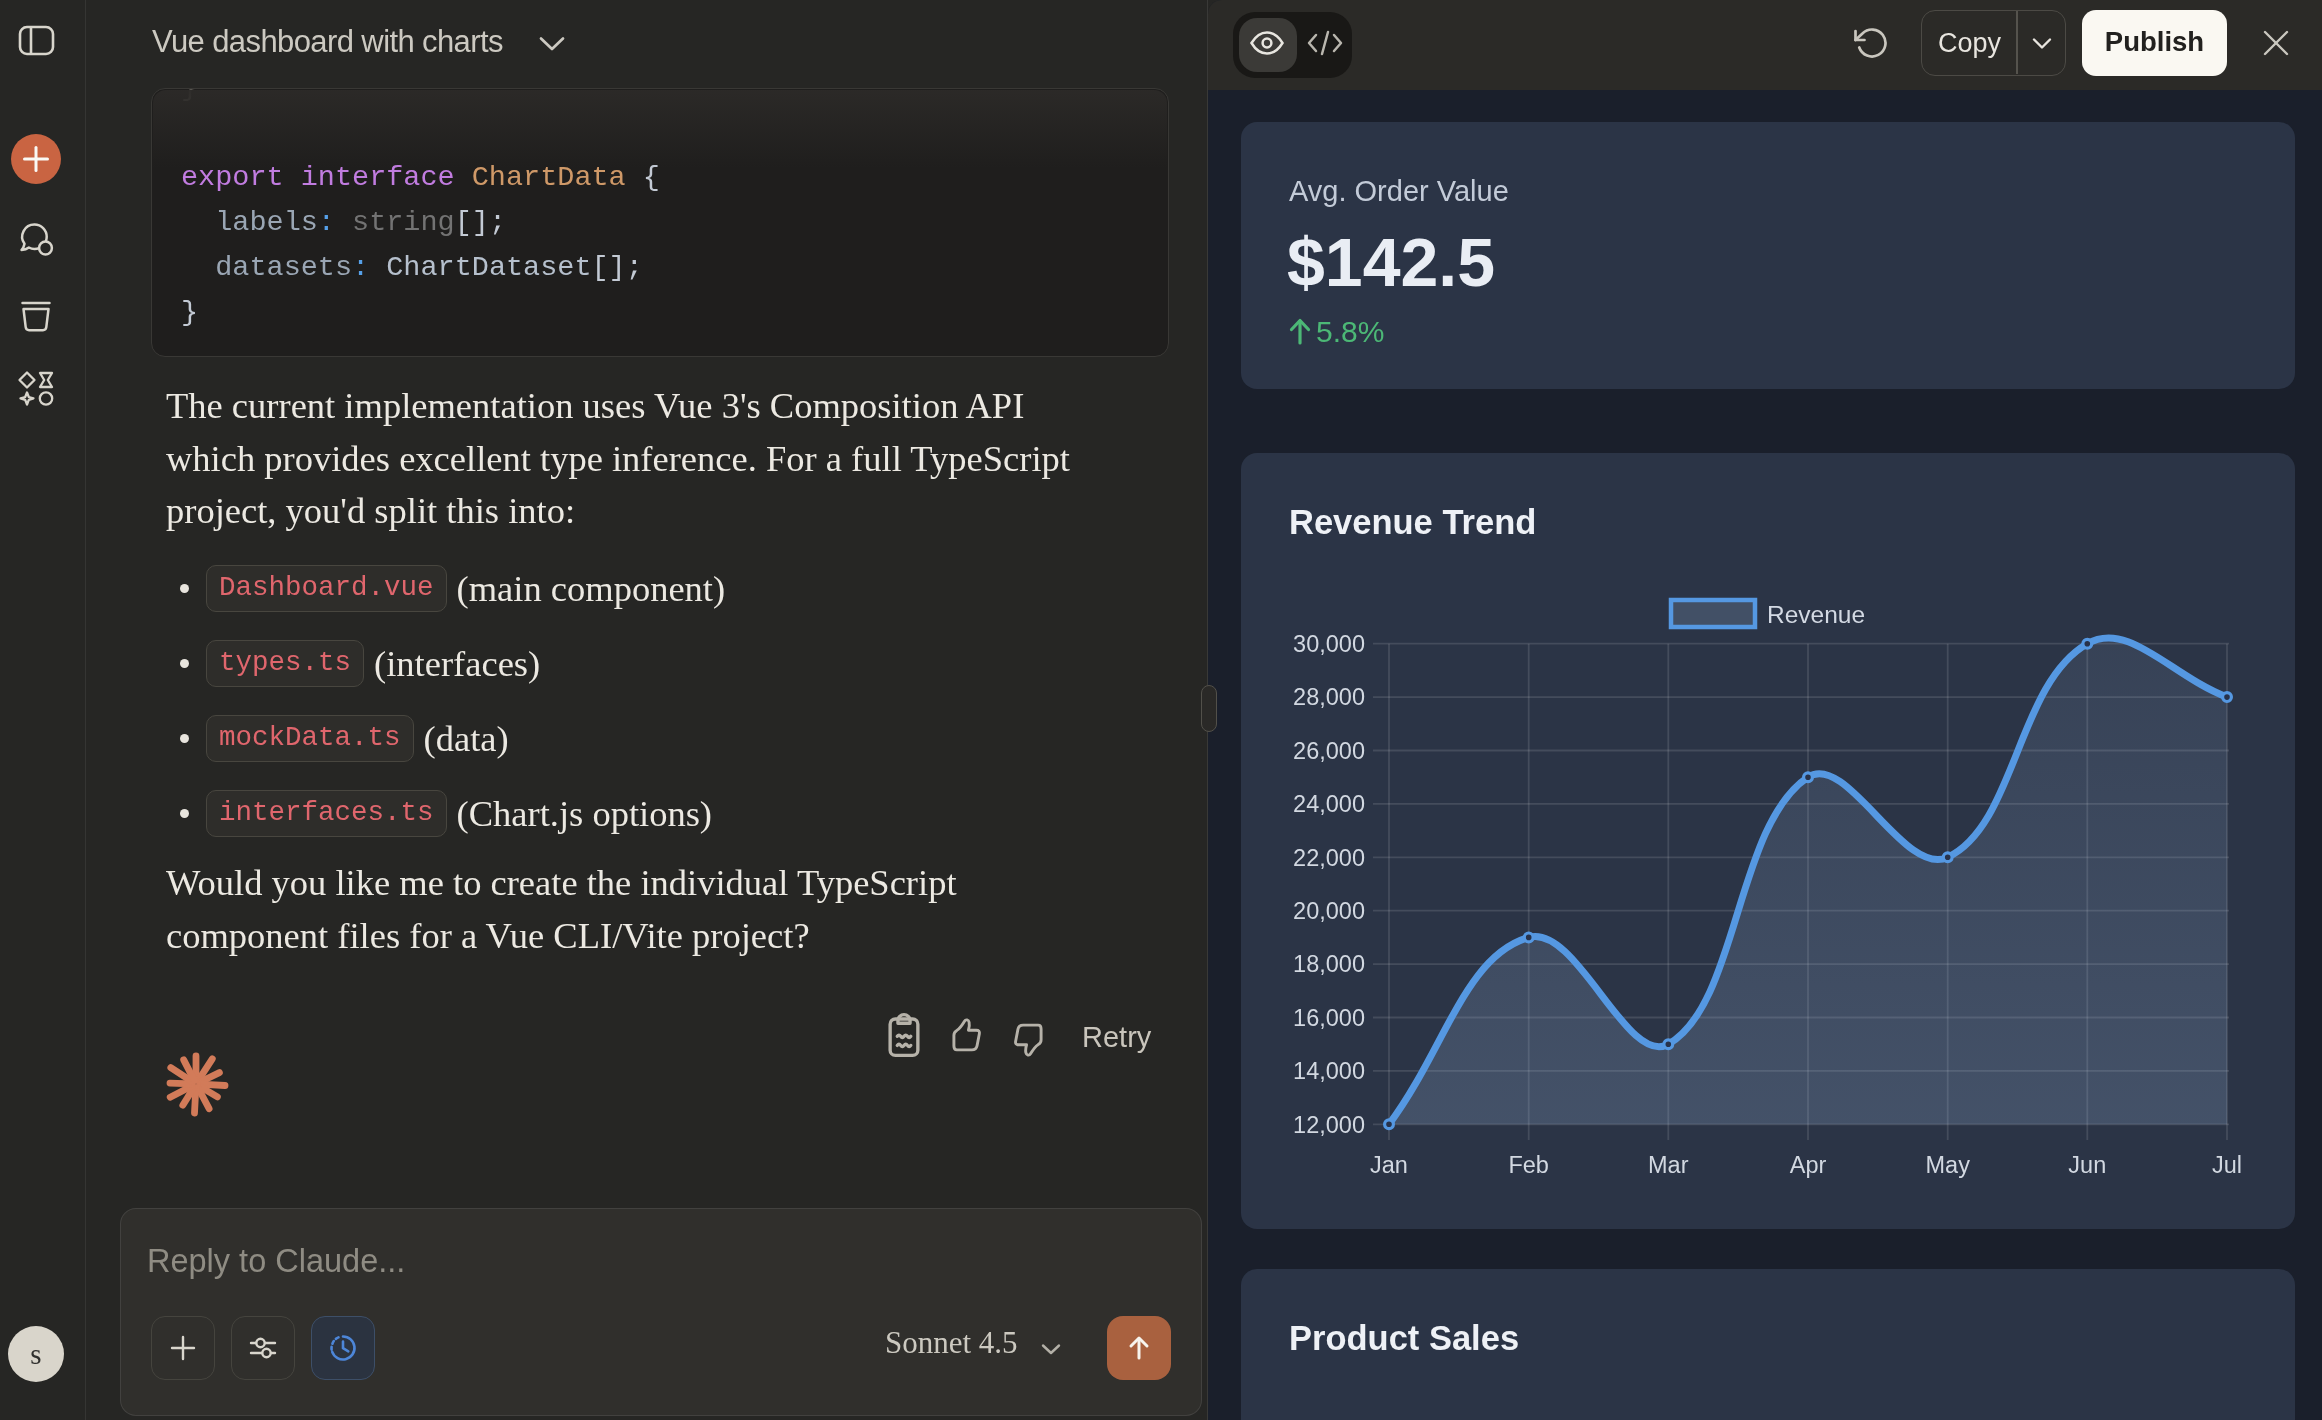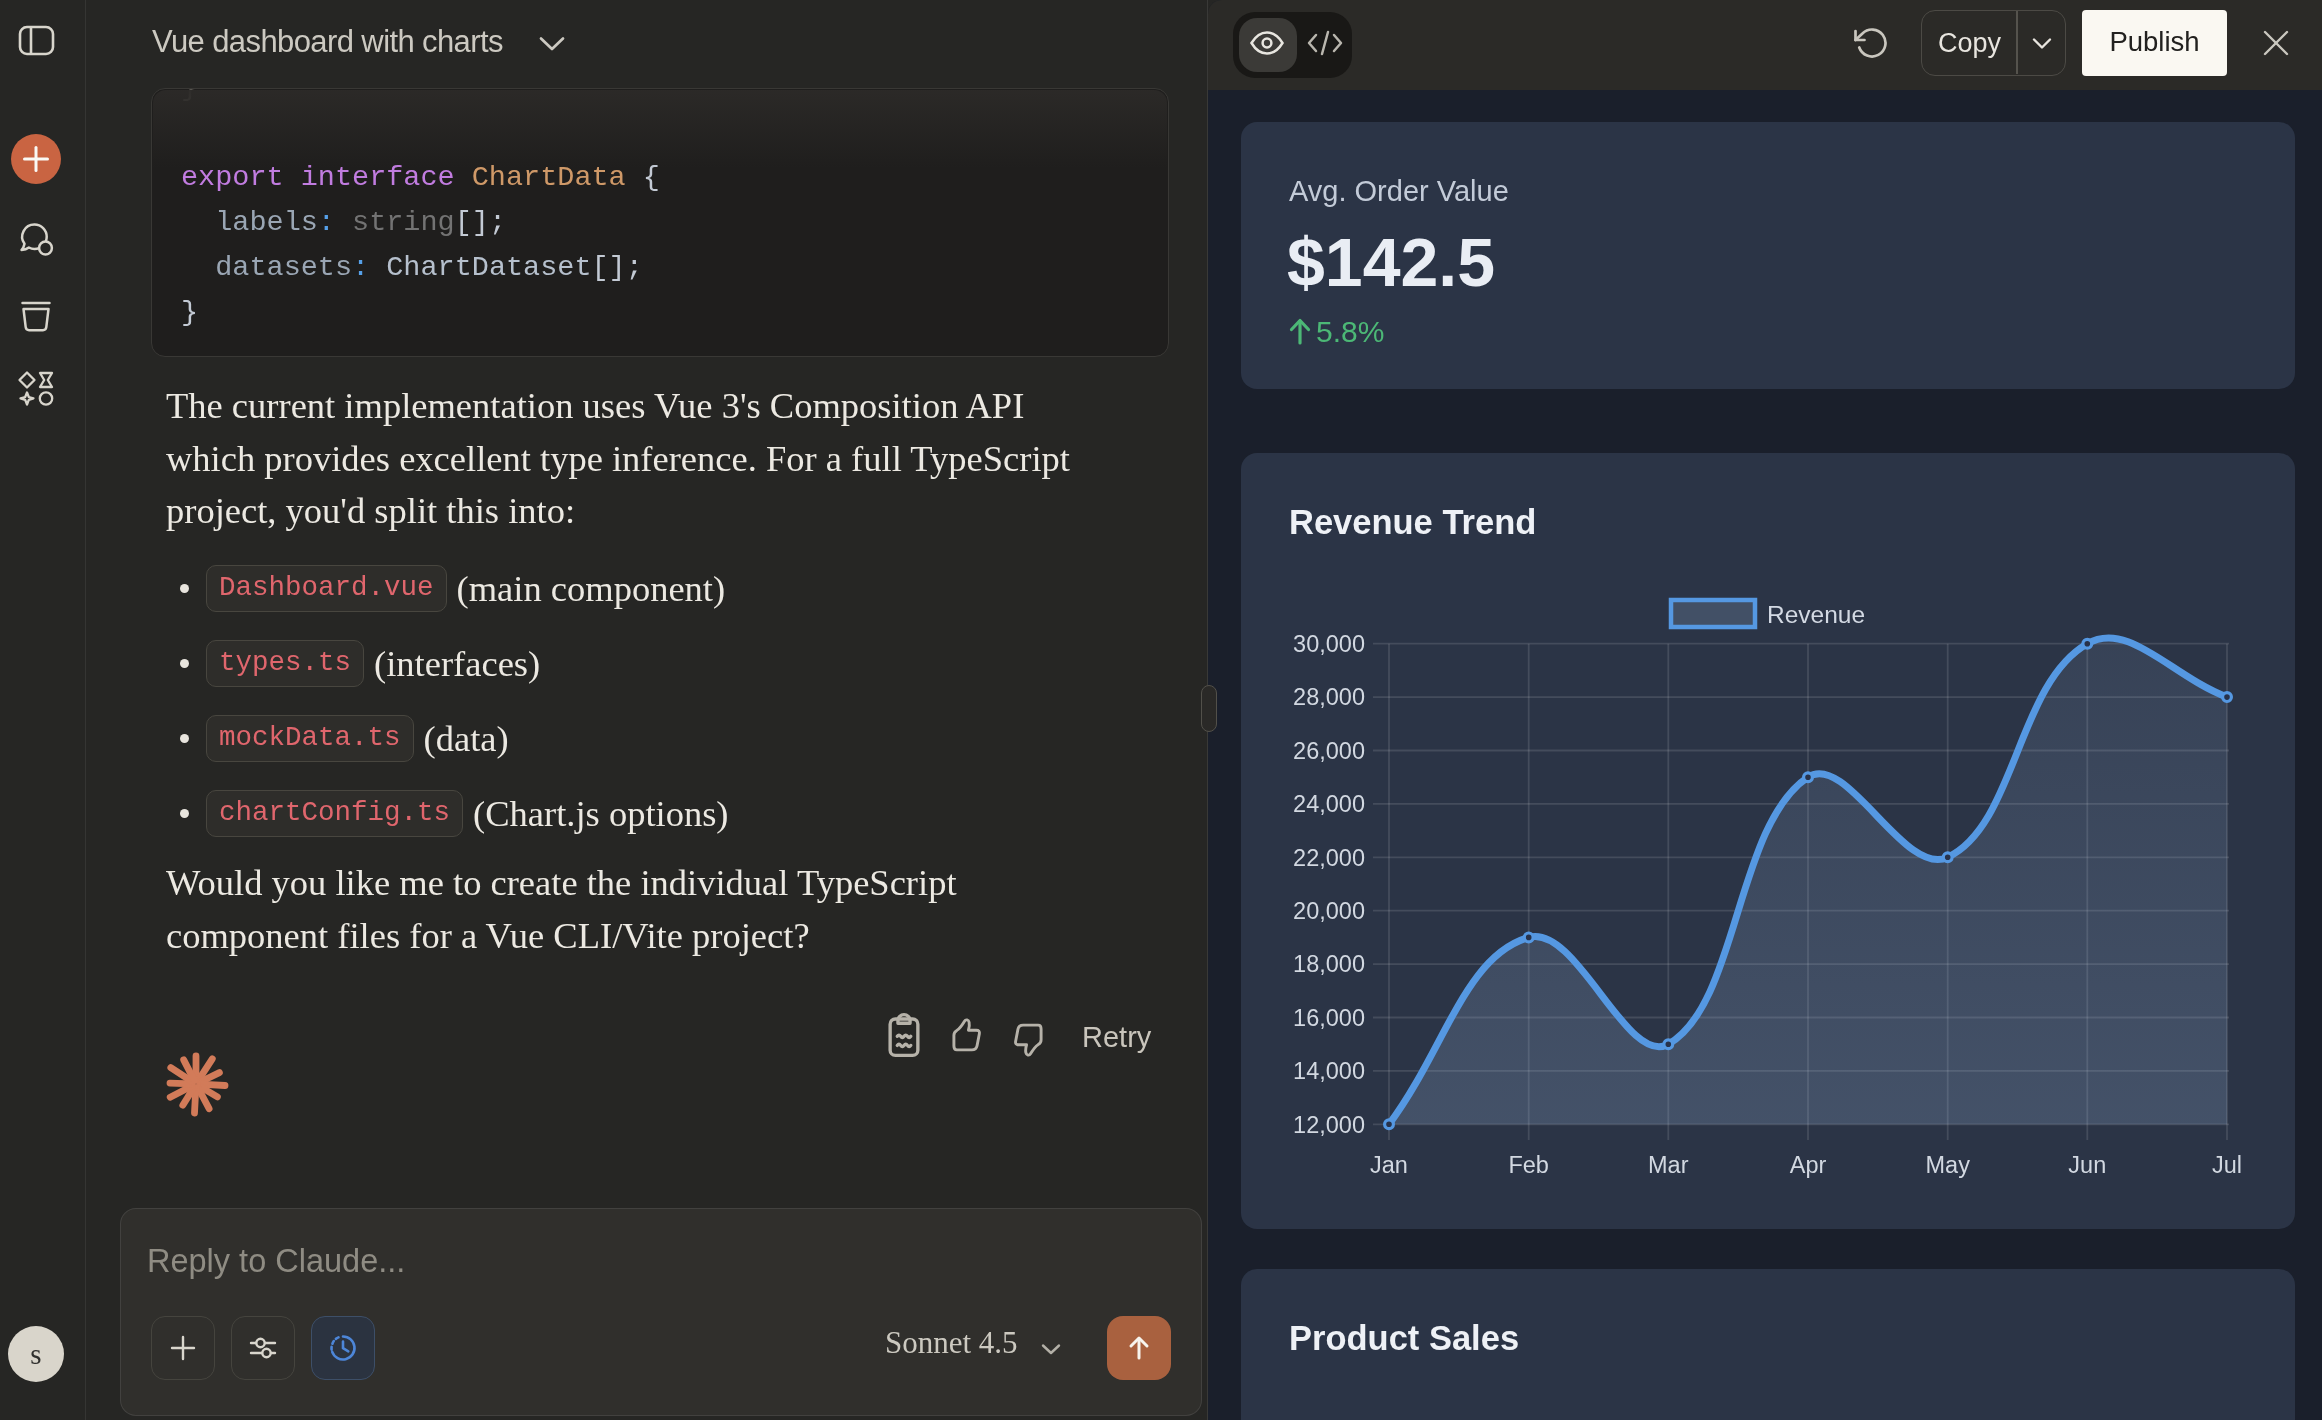--- a/index.html
+++ b/index.html
@@ -65,8 +65,8 @@
     border:1.5px solid #4c4a45; color:#e8e5df; font-size:27px; }
   #copybtn .divider { position:absolute; left:94px; top:0; width:1.5px; height:63px; background:#55534d; }
   #copytext { position:absolute; left:0px; top:17px; width:95px; text-align:center; }
-  #publishbtn { position:absolute; left:874px; top:10px; width:145px; height:66px; border-radius:4px;
-    background:#faf8f2; color:#22211f; font-size:27.5px; font-weight:400; text-align:center; line-height:64px; }
+  #publishbtn { position:absolute; left:874px; top:10px; width:145px; height:66px; border-radius:14px;
+    background:#faf8f2; color:#22211f; font-size:27.5px; font-weight:700; text-align:center; line-height:64px; }
 
   #acontent { position:absolute; left:0; top:90px; width:1114px; height:1330px; background:#1a1f2b; }
   .card { position:absolute; left:33px; width:1054px; background:#2b3446; border-radius:16px; }

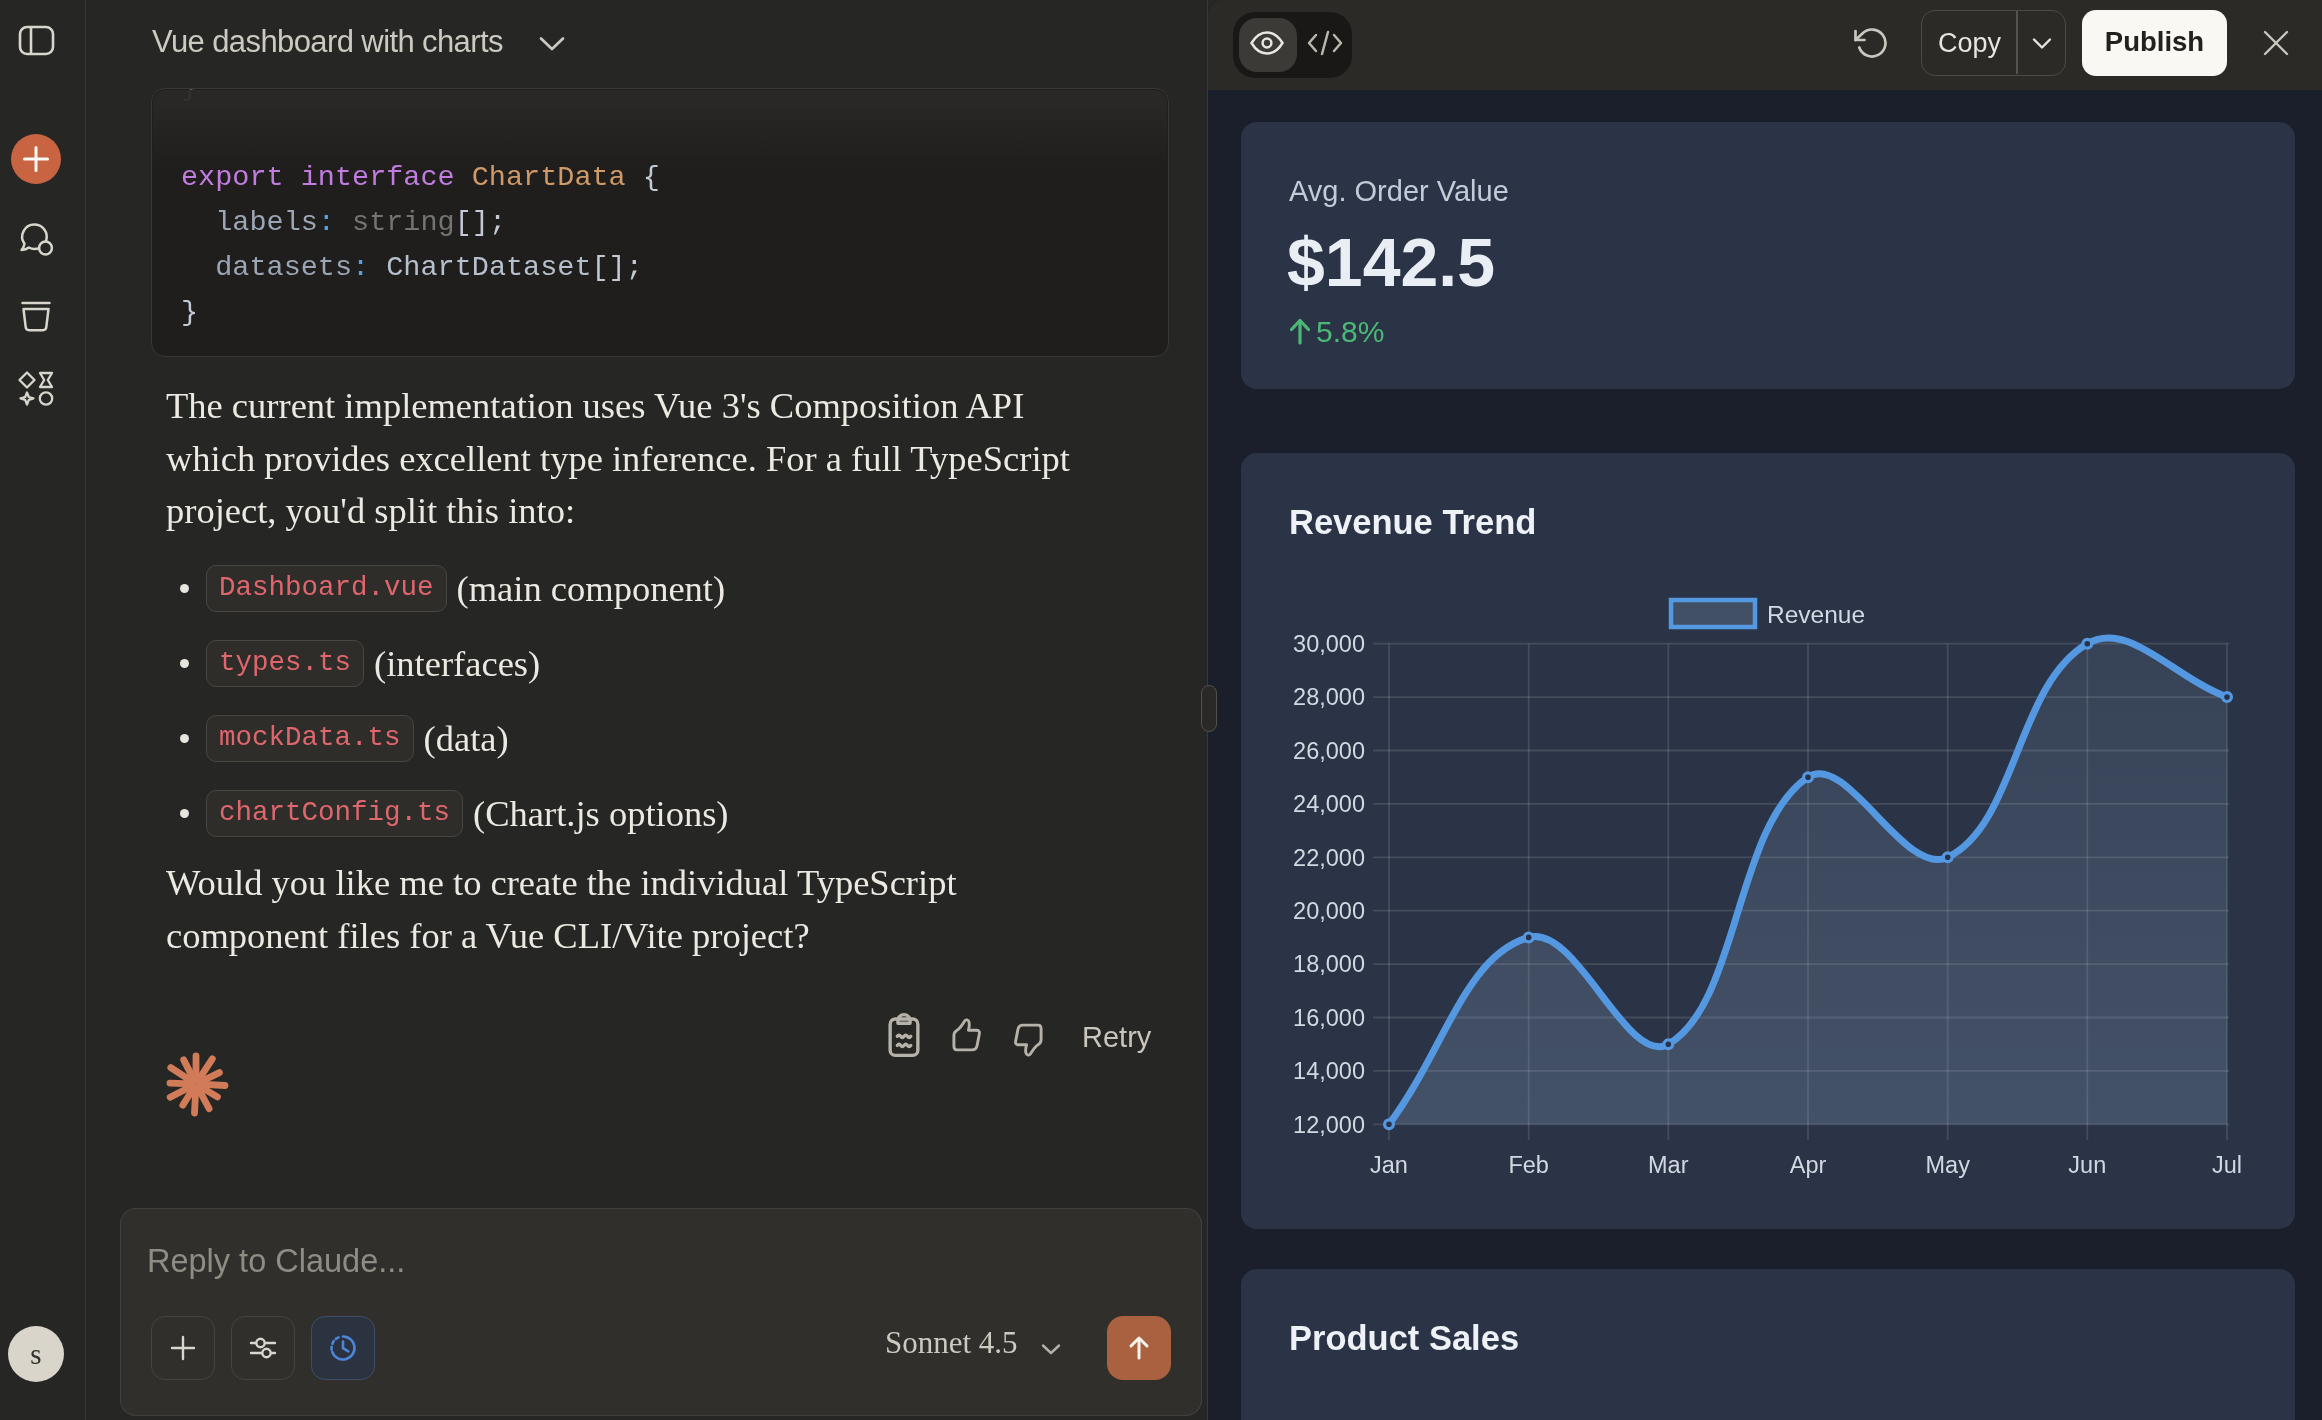--- a/index.html
+++ b/index.html
@@ -152,7 +152,7 @@
     </div>
   <div class="bullet-row" style="top:785px;">
       <span class="dot"></span>
-      <span class="chip">chartConfig.ts</span>
+      <span class="chip">interfaces.ts</span>
       <span class="serif after">(Chart.js options)</span>
     </div>
 

